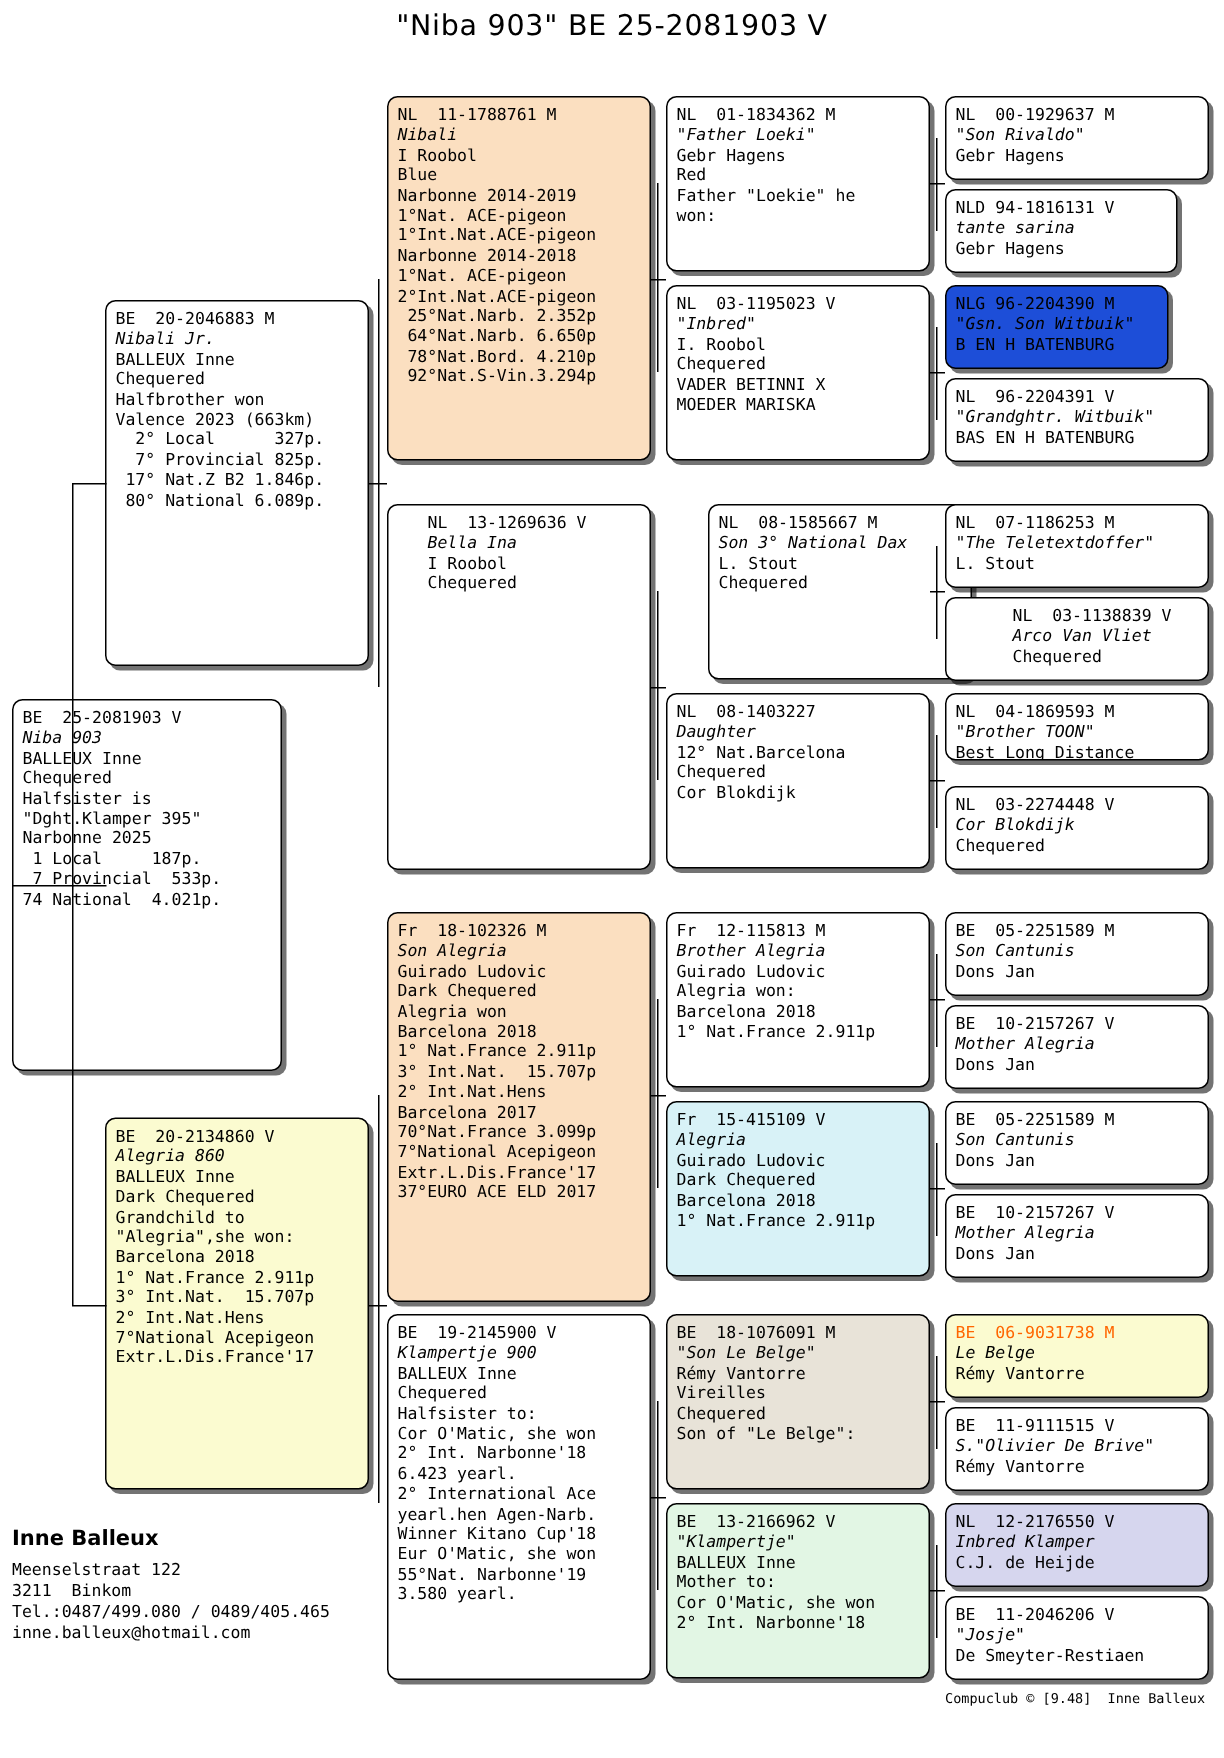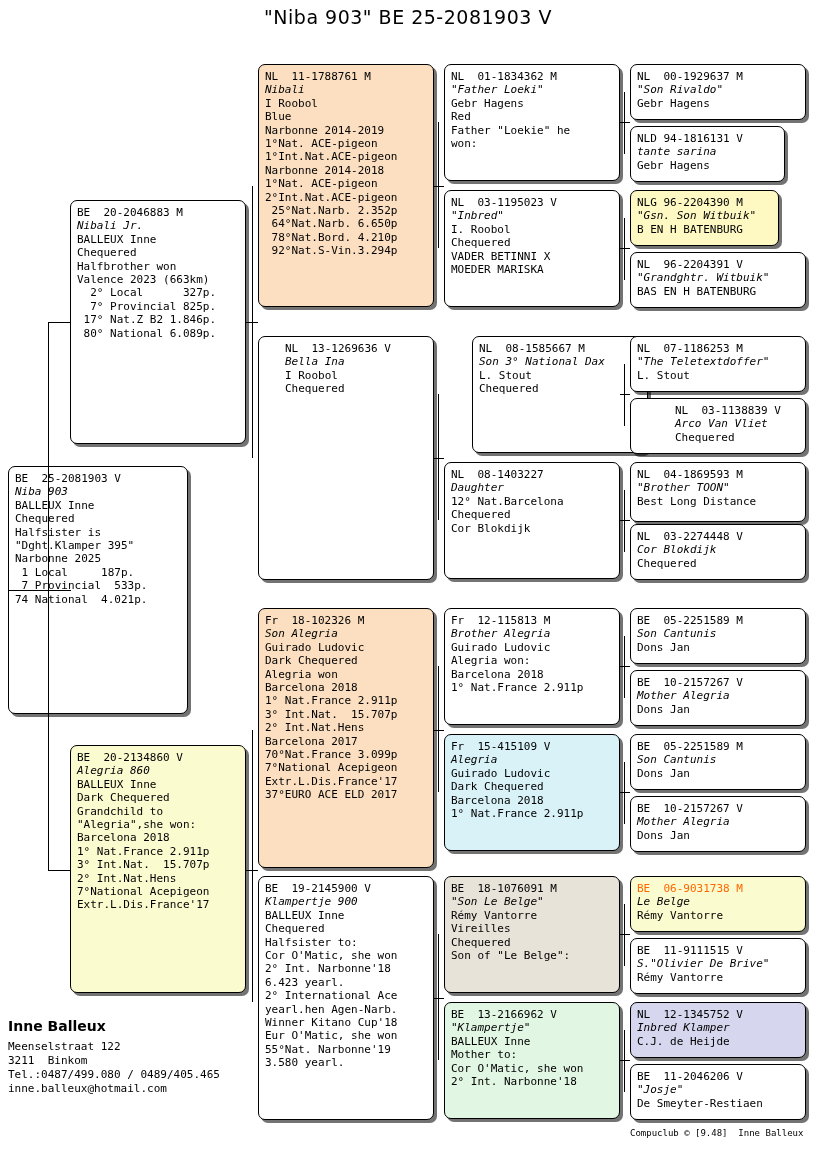--- a/index.html
+++ b/index.html
@@ -75,7 +75,7 @@
     <div class="box" style="left: 444px; top: 1002px; width: 176px; height: 117px; background: rgb(226, 246, 228);"><span class="ln">BE  13-2166962 V</span><span class="ln it">"Klampertje"</span><span class="ln">BALLEUX Inne</span><span class="ln">Mother to:</span><span class="ln">Cor O'Matic, she won</span><span class="ln">2° Int. Narbonne'18</span></div>
     <div class="box" style="left: 630px; top: 64px; width: 176px; height: 56px; background: rgb(255, 255, 255);"><span class="ln">NL  00-1929637 M</span><span class="ln it">"Son Rivaldo"</span><span class="ln">Gebr Hagens</span></div>
     <div class="box" style="left: 630px; top: 126px; width: 155px; height: 56px; background: rgb(255, 255, 255);"><span class="ln">NLD 94-1816131 V</span><span class="ln it">tante sarina</span><span class="ln">Gebr Hagens</span></div>
-    <div class="box" style="left: 630px; top: 190px; width: 149px; height: 56px; background: #fef9c3;"><span class="ln">NLG 96-2204390 M</span><span class="ln it">"Gsn. Son Witbuik"</span><span class="ln">B EN H BATENBURG</span></div>
+    <div class="box" style="left: 630px; top: 190px; width: 149px; height: 56px; background: #1d4ed8;"><span class="ln">NLG 96-2204390 M</span><span class="ln it">"Gsn. Son Witbuik"</span><span class="ln">B EN H BATENBURG</span></div>
     <div class="box" style="left: 630px; top: 252px; width: 176px; height: 56px; background: rgb(255, 255, 255);"><span class="ln">NL  96-2204391 V</span><span class="ln it">"Grandghtr. Witbuik"</span><span class="ln">BAS EN H BATENBURG</span></div>
     <div class="box" style="left: 630px; top: 336px; width: 176px; height: 56px; background: rgb(255, 255, 255);"><span class="ln">NL  07-1186253 M</span><span class="ln it">"The Teletextdoffer"</span><span class="ln">L. Stout</span></div>
     <div class="box" style="left: 630px; top: 398px; width: 176px; height: 56px; background: rgb(255, 255, 255); padding-left: 44px;"><span class="ln">NL  03-1138839 V</span><span class="ln it">Arco Van Vliet</span><span class="ln">Chequered</span></div>

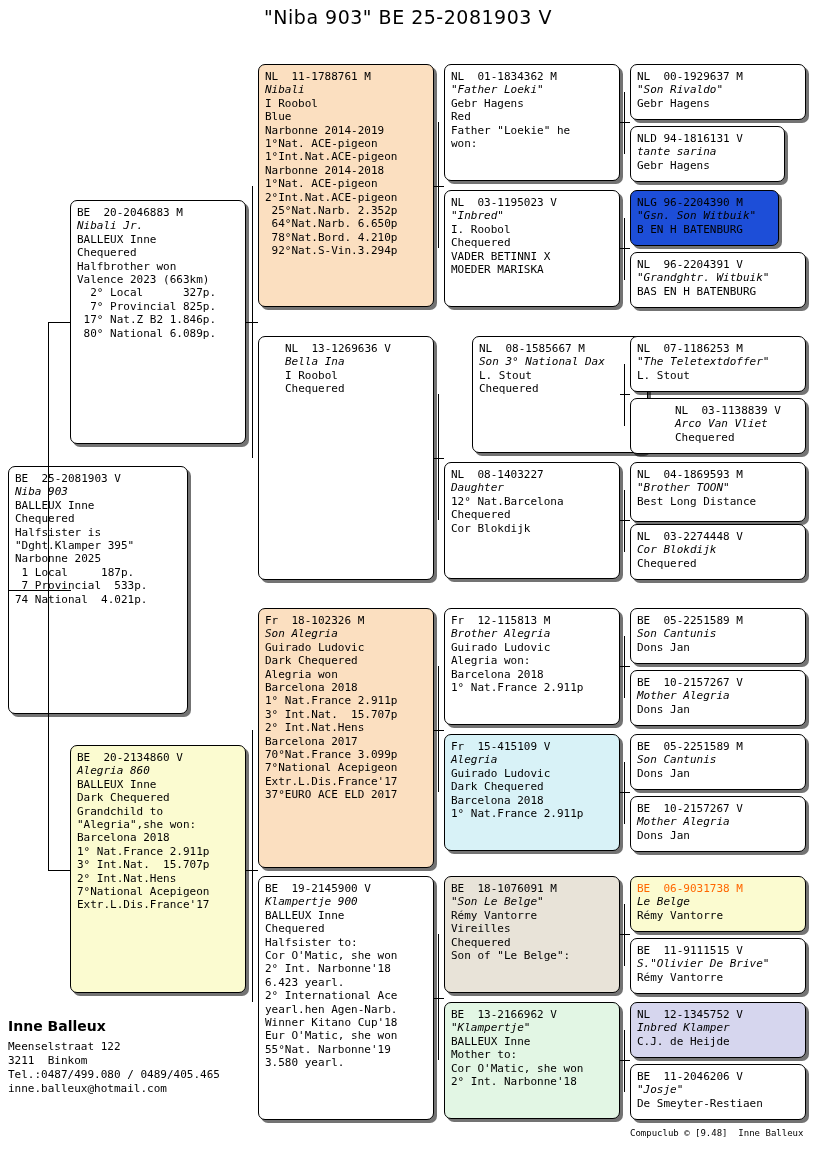--- a/index.html
+++ b/index.html
@@ -79,7 +79,7 @@
     <div class="box" style="left: 630px; top: 252px; width: 176px; height: 56px; background: rgb(255, 255, 255);"><span class="ln">NL  96-2204391 V</span><span class="ln it">"Grandghtr. Witbuik"</span><span class="ln">BAS EN H BATENBURG</span></div>
     <div class="box" style="left: 630px; top: 336px; width: 176px; height: 56px; background: rgb(255, 255, 255);"><span class="ln">NL  07-1186253 M</span><span class="ln it">"The Teletextdoffer"</span><span class="ln">L. Stout</span></div>
     <div class="box" style="left: 630px; top: 398px; width: 176px; height: 56px; background: rgb(255, 255, 255); padding-left: 44px;"><span class="ln">NL  03-1138839 V</span><span class="ln it">Arco Van Vliet</span><span class="ln">Chequered</span></div>
-    <div class="box" style="left: 630px; top: 462px; width: 176px; height: 60px; background: rgb(255, 255, 255);"><span class="ln">NL  04-1869593 M</span><span class="ln it">"Brother TOON"</span><span class="ln">Best Long Distance</span></div>
+    <div class="box" style="left: 630px; top: 462px; width: 176px; height: 45px; background: rgb(255, 255, 255);"><span class="ln">NL  04-1869593 M</span><span class="ln it">"Brother TOON"</span><span class="ln">Best Long Distance</span></div>
     <div class="box" style="left: 630px; top: 524px; width: 176px; height: 56px; background: rgb(255, 255, 255);"><span class="ln">NL  03-2274448 V</span><span class="ln it">Cor Blokdijk</span><span class="ln">Chequered</span></div>
     <div class="box" style="left: 630px; top: 608px; width: 176px; height: 56px; background: rgb(255, 255, 255);"><span class="ln">BE  05-2251589 M</span><span class="ln it">Son Cantunis</span><span class="ln">Dons Jan</span></div>
     <div class="box" style="left: 630px; top: 670px; width: 176px; height: 56px; background: rgb(255, 255, 255);"><span class="ln">BE  10-2157267 V</span><span class="ln it">Mother Alegria</span><span class="ln">Dons Jan</span></div>

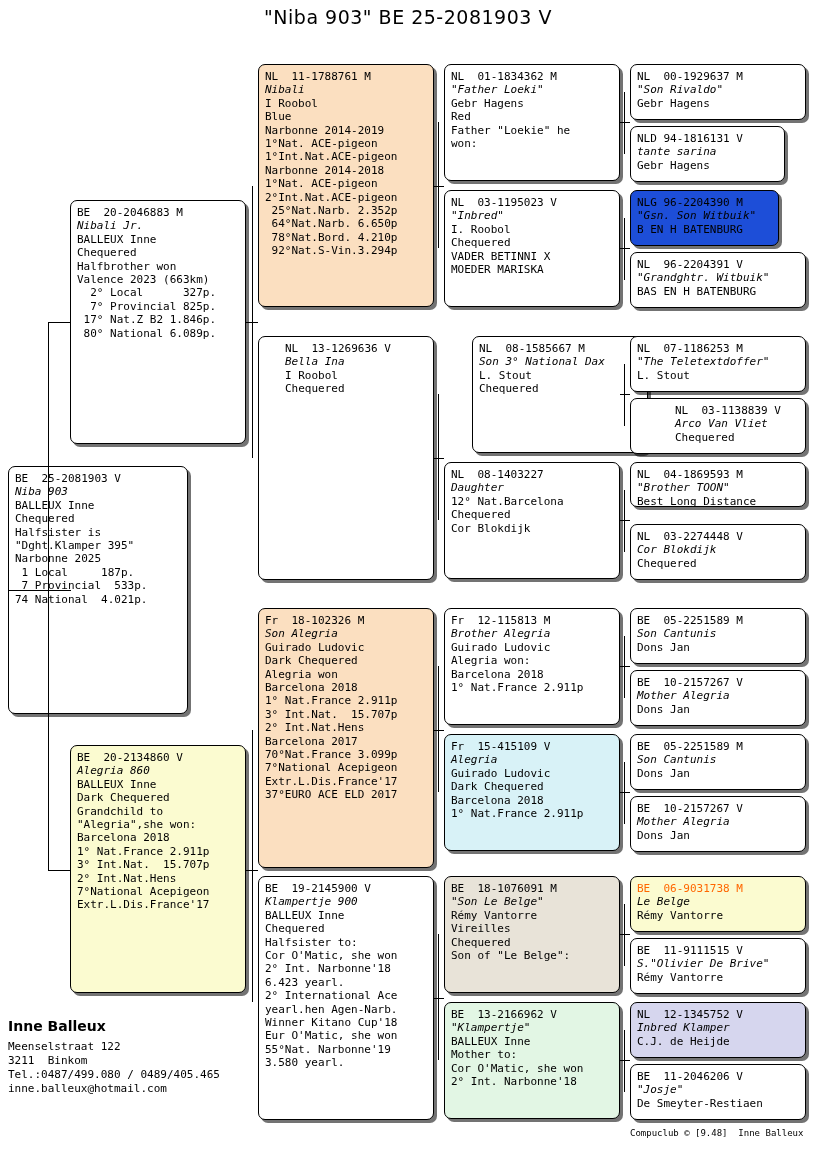--- a/index.html
+++ b/index.html
@@ -87,7 +87,7 @@
     <div class="box" style="left: 630px; top: 796px; width: 176px; height: 56px; background: rgb(255, 255, 255);"><span class="ln">BE  10-2157267 V</span><span class="ln it">Mother Alegria</span><span class="ln">Dons Jan</span></div>
     <div class="box" style="left: 630px; top: 876px; width: 176px; height: 56px; background: rgb(251, 251, 208);"><span class="ln" style="color: rgb(255, 102, 0);">BE  06-9031738 M</span><span class="ln it">Le Belge</span><span class="ln">Rémy Vantorre</span></div>
     <div class="box" style="left: 630px; top: 938px; width: 176px; height: 56px; background: rgb(255, 255, 255);"><span class="ln">BE  11-9111515 V</span><span class="ln it">S."Olivier De Brive"</span><span class="ln">Rémy Vantorre</span></div>
-    <div class="box" style="left: 630px; top: 1002px; width: 176px; height: 56px; background: rgb(214, 214, 238);"><span class="ln">NL  12-1345752 V</span><span class="ln it">Inbred Klamper</span><span class="ln">C.J. de Heijde</span></div>
+    <div class="box" style="left: 630px; top: 1002px; width: 176px; height: 56px; background: rgb(214, 214, 238);"><span class="ln">NL  12-2176550 V</span><span class="ln it">Inbred Klamper</span><span class="ln">C.J. de Heijde</span></div>
     <div class="box" style="left: 630px; top: 1064px; width: 176px; height: 56px; background: rgb(255, 255, 255);"><span class="ln">BE  11-2046206 V</span><span class="ln it">"Josje"</span><span class="ln">De Smeyter-Restiaen</span></div>
   </div>
 

